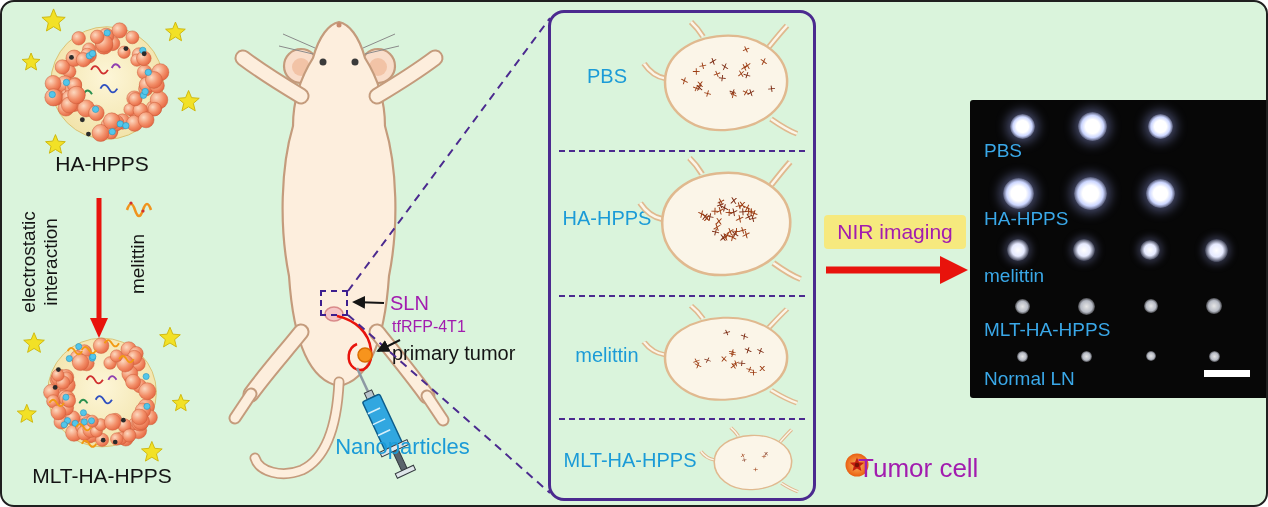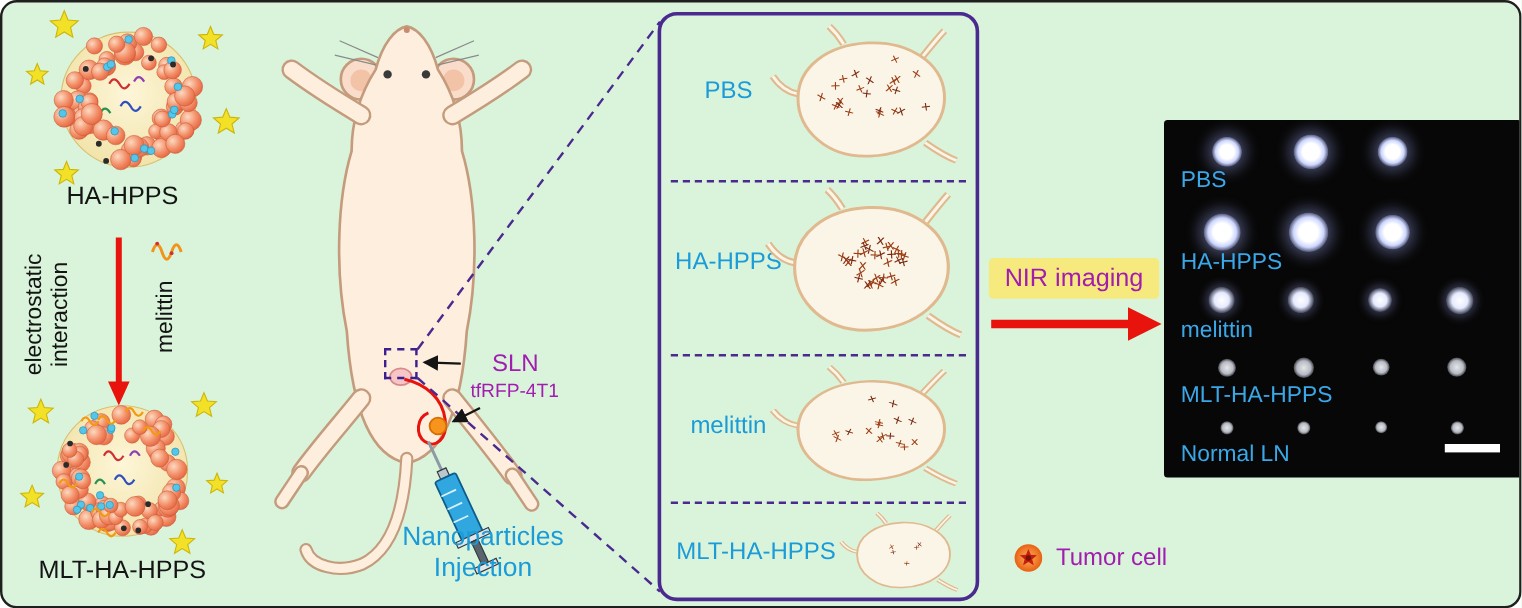--- a/index.html
+++ b/index.html
@@ -26,7 +26,7 @@
   #mouse{left:195px;top:12px;width:285px;height:470px}
   #sln-box{left:318px;top:288px;width:28px;height:26px;border:2px dashed #3d1f8f}
   #syringe{left:300px;top:352px;width:120px;height:140px}
-  #sln-label{left:408px;top:290px;font-size:20px}
+  #sln-label{left:388px;top:290px;font-size:20px}
   #cellline-label{left:390px;top:316px;font-size:16px}
   #ptumor-label{left:390px;top:340px;font-size:20px;color:#141414}
   #inject-label{left:308px;top:432px;width:185px;font-size:22px;text-align:center;line-height:26px}

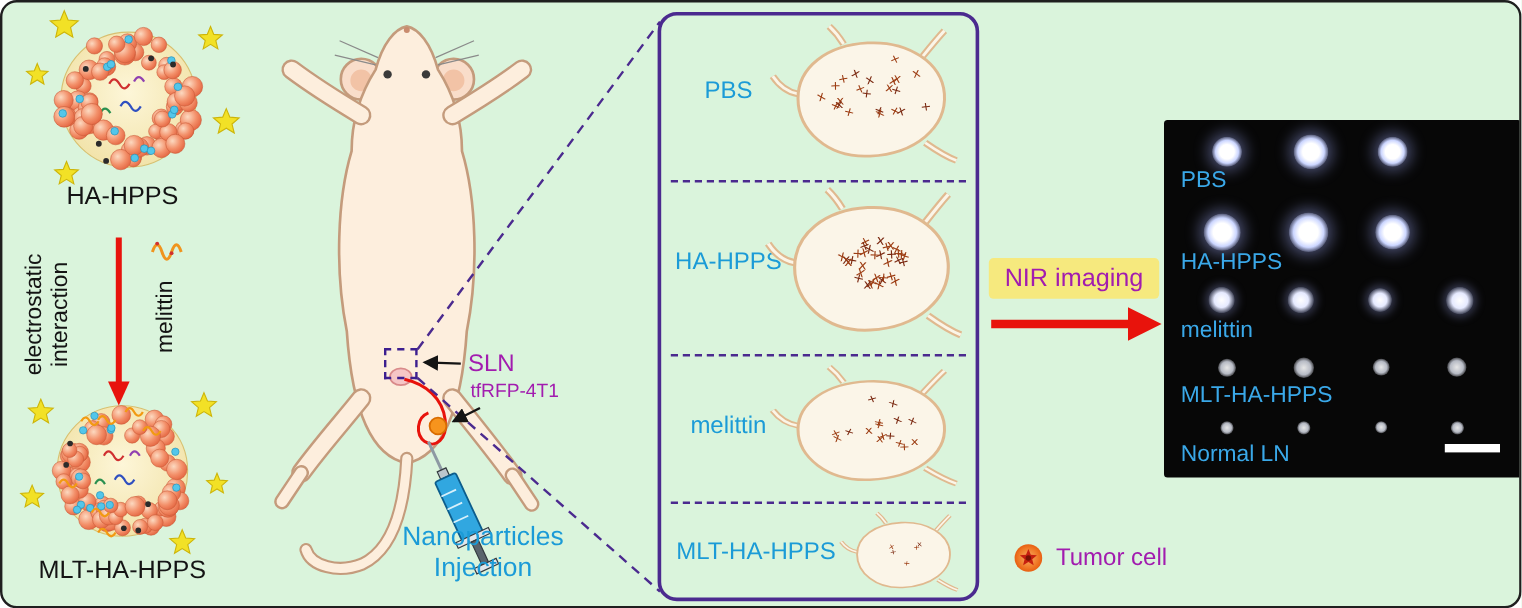--- a/index.html
+++ b/index.html
@@ -360,6 +360,7 @@
 
   <div id="sln-label" class="abs lbl red">SLN</div>
   <div id="cellline-label" class="abs lbl red">tfRFP-4T1</div>
+  <div id="ptumor-label" class="abs lbl">primary tumor</div>
   <div id="inject-label" class="abs blue">
     <div>Nanoparticles</div>
     <div>Injection</div>

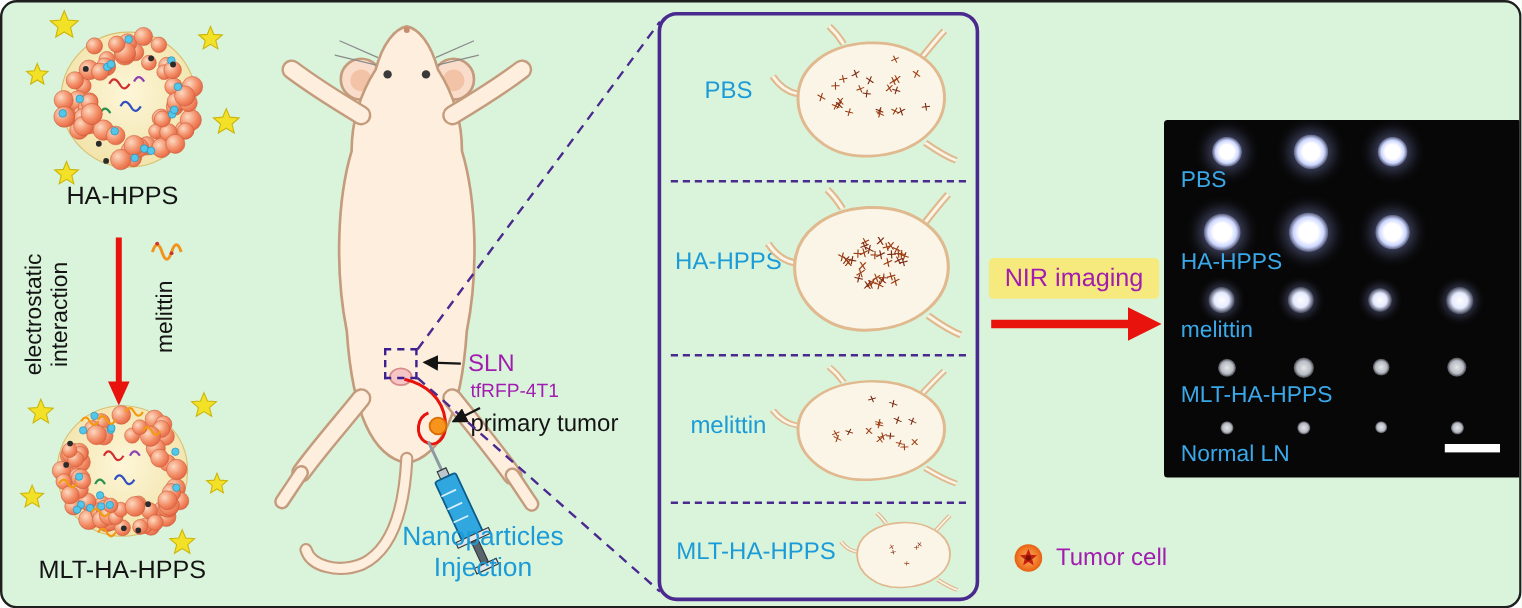--- a/index.html
+++ b/index.html
@@ -363,7 +363,6 @@
   <div id="ptumor-label" class="abs lbl">primary tumor</div>
   <div id="inject-label" class="abs blue">
     <div>Nanoparticles</div>
-    <div>Injection</div>
   </div>
 
   <div id="ln-panel" class="abs">

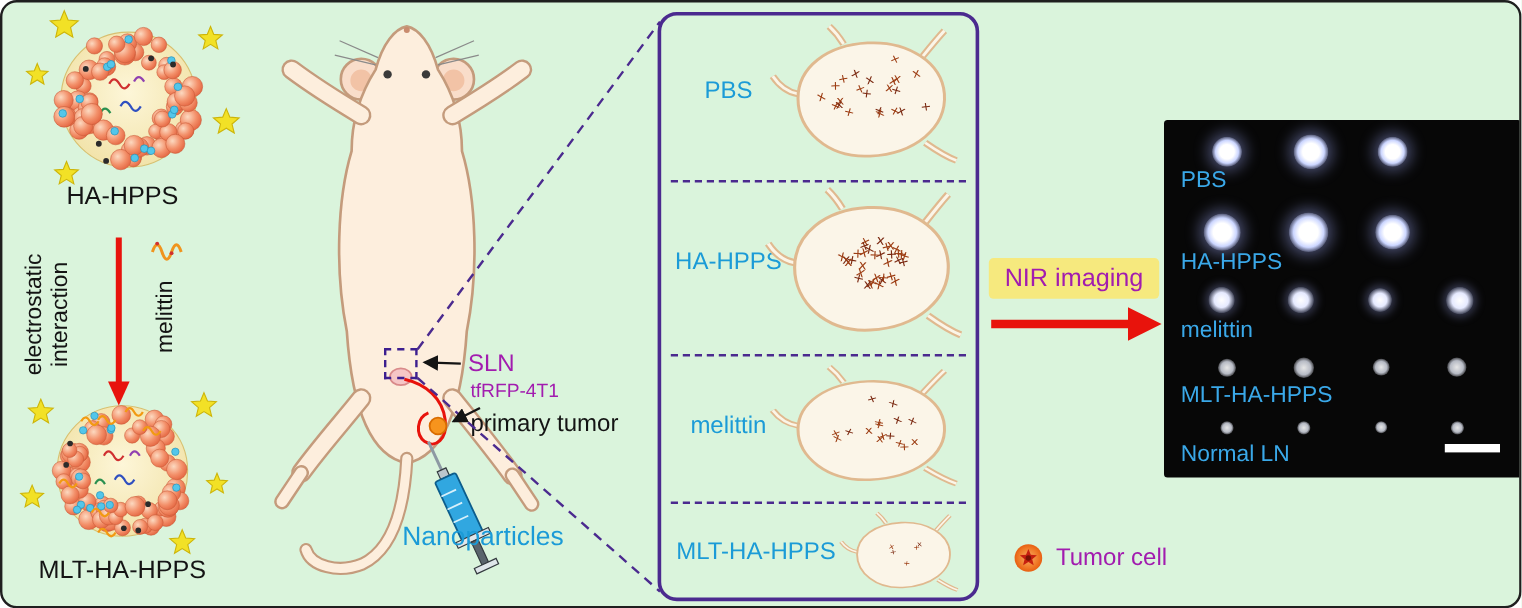--- a/index.html
+++ b/index.html
@@ -54,7 +54,7 @@
 
   
   #legend-icon{left:840px;top:448px;width:30px;height:30px}
-  #legend-label{left:878px;top:452px;font-size:20px}
+  #legend-label{left:856px;top:452px;font-size:26px}
 
   .zoomline{stroke:#4b2a8f;stroke-width:2;stroke-dasharray:8 6;fill:none}
 </style>

